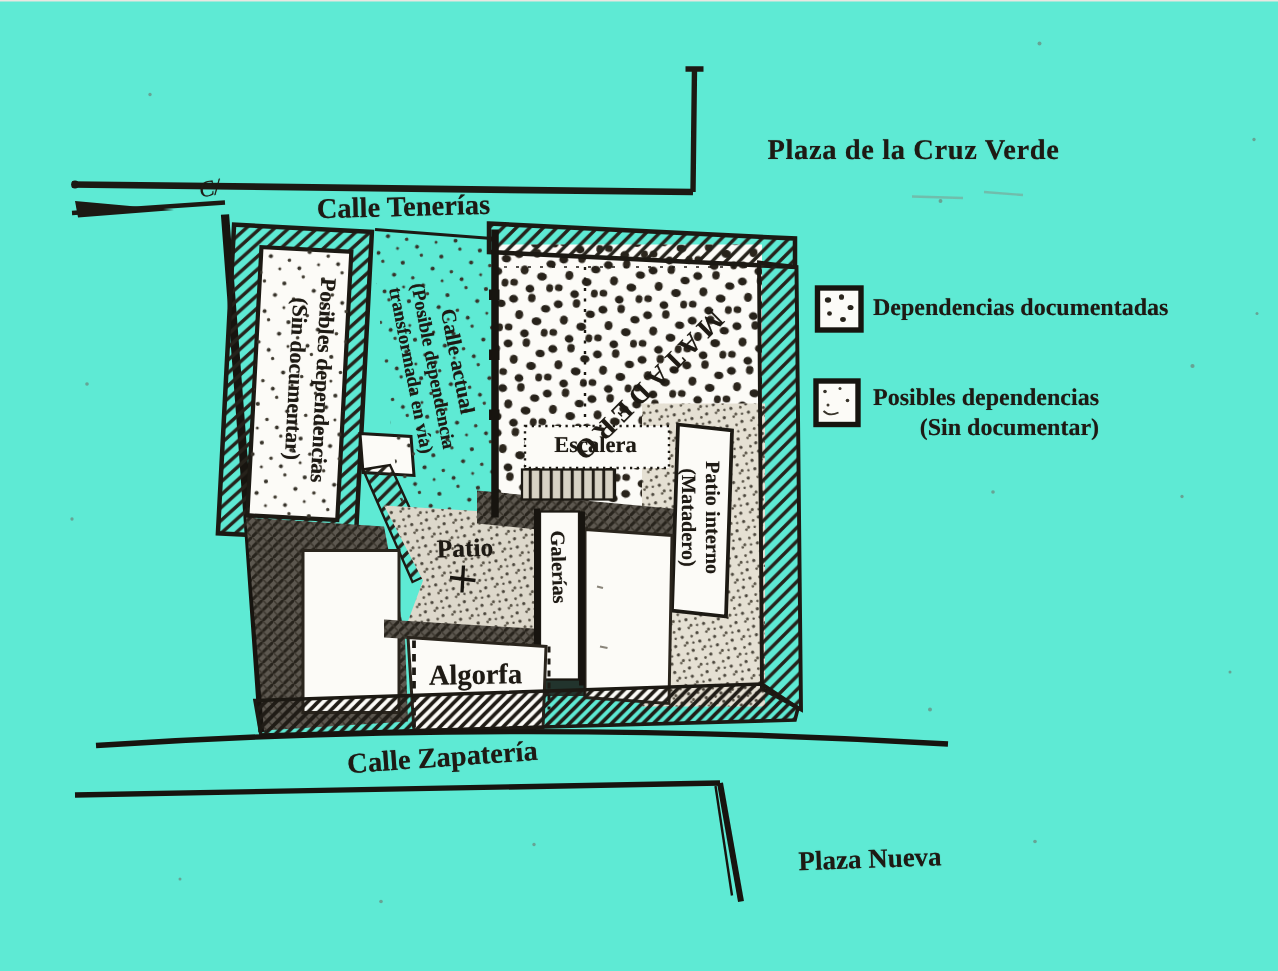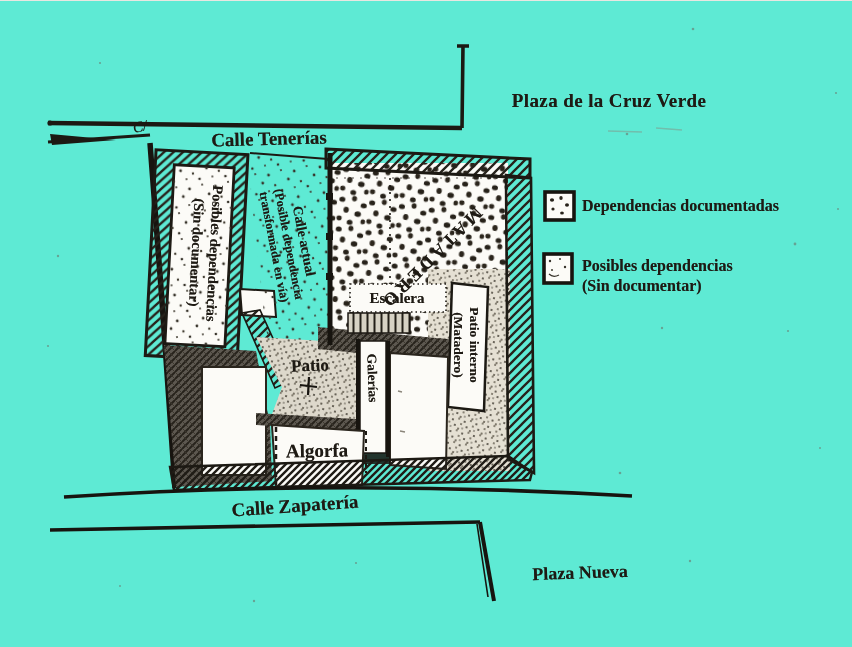--- a/index.html
+++ b/index.html
@@ -20,6 +20,7 @@
     position:absolute;font-family:"Liberation Serif",serif;font-weight:700;
     font-size:16px;color:#1e1a14;line-height:1.25;
     text-shadow:0 0 .5px rgba(30,25,15,.5);
+    text-align:right;
   }
 </style>
 </head>

